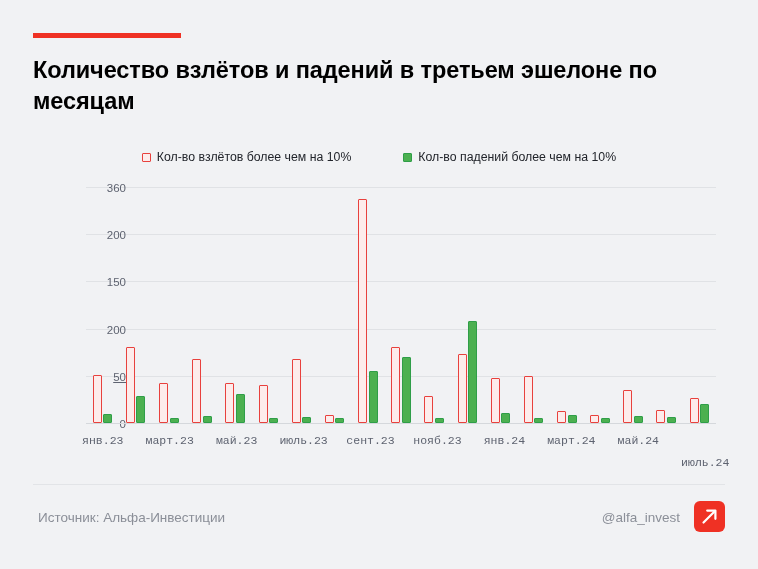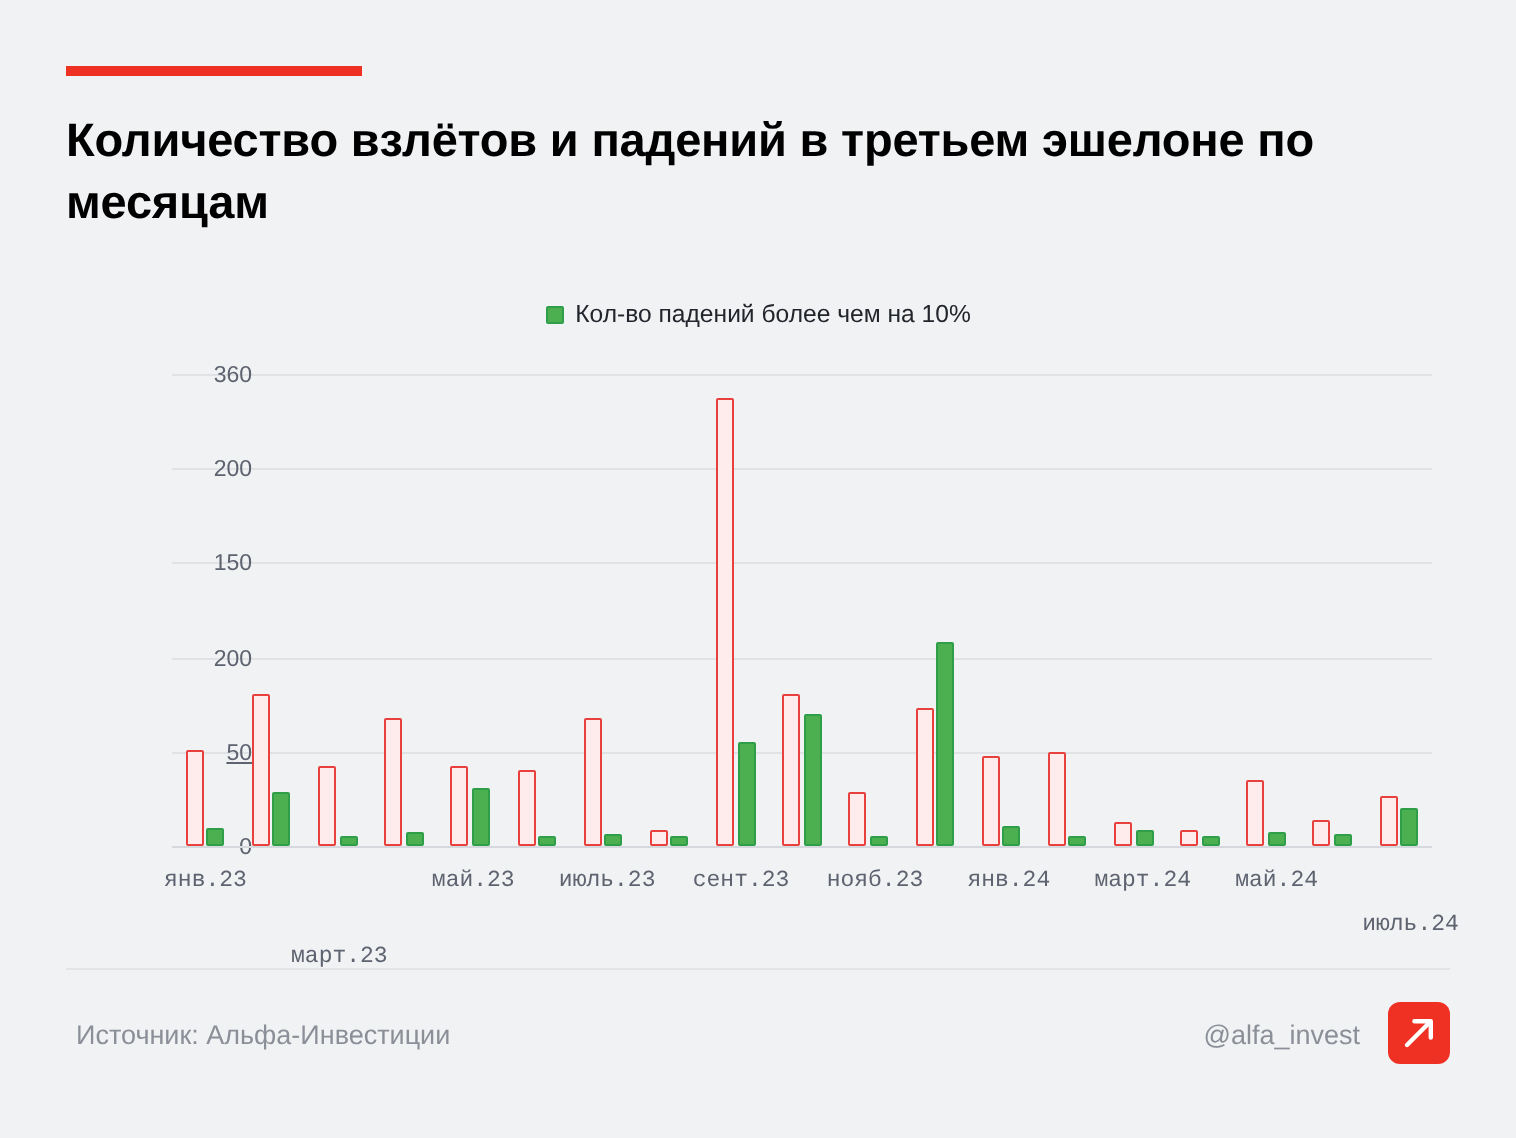--- a/index.html
+++ b/index.html
@@ -160,6 +160,10 @@
   <h1 id="title">Количество взлётов и падений в третьем эшелоне по месяцам</h1>
 
   <div id="legend">
+      <div class="legend-item">
+        <span class="legend-swatch red"></span>
+        <span>Кол-во взлётов более чем на 10%</span>
+      </div>
       <div class="legend-item">
         <span class="legend-swatch green"></span>
         <span>Кол-во падений более чем на 10%</span>

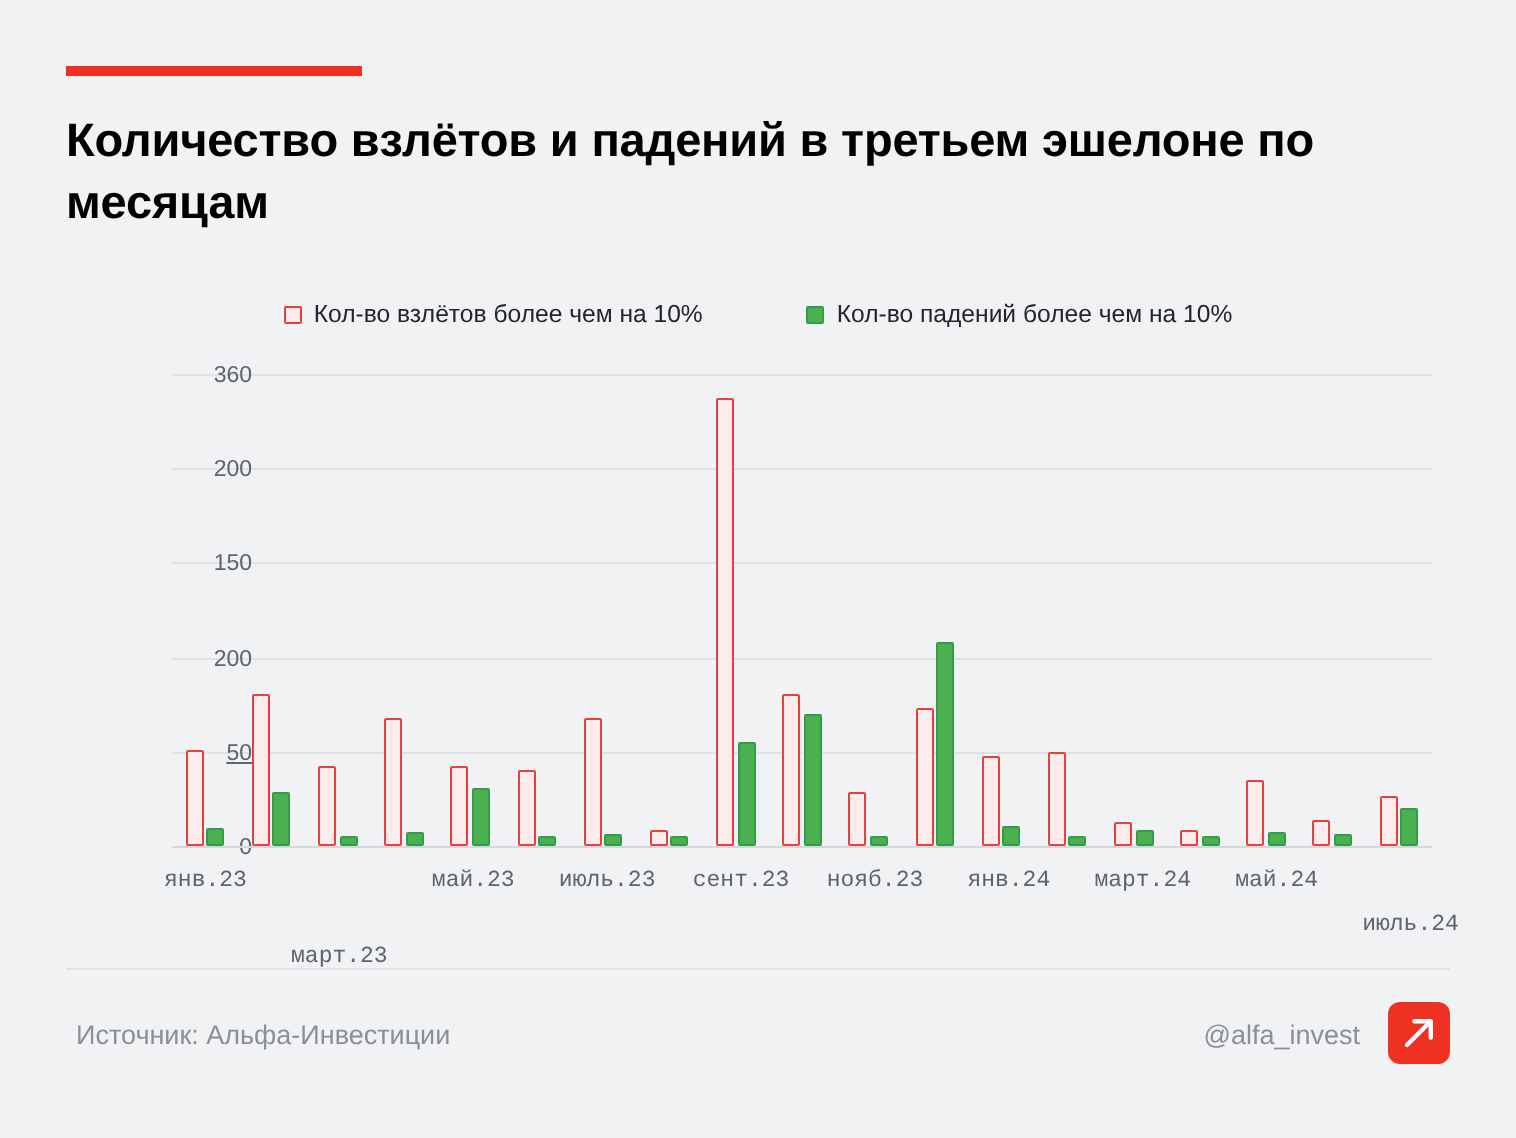--- a/index.html
+++ b/index.html
@@ -270,7 +270,7 @@
 
   <div id="xlabels">
       <span class="xlabel" style="left: 2.63158%;">янв.23</span>
-      <span class="xlabel" style="left: 13.1579%; margin-top: 38px;">март.23</span>
+      <span class="xlabel" style="left: 13.1579%;">март.23</span>
       <span class="xlabel" style="left: 23.6842%;">май.23</span>
       <span class="xlabel" style="left: 34.2105%;">июль.23</span>
       <span class="xlabel" style="left: 44.7368%;">сент.23</span>

